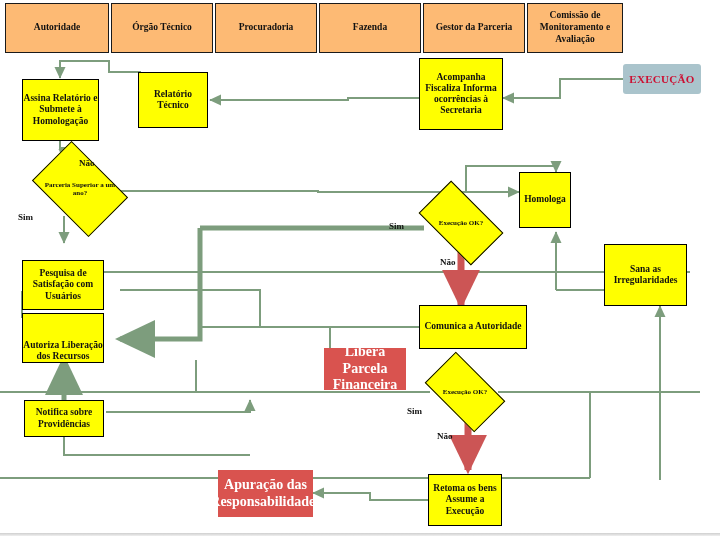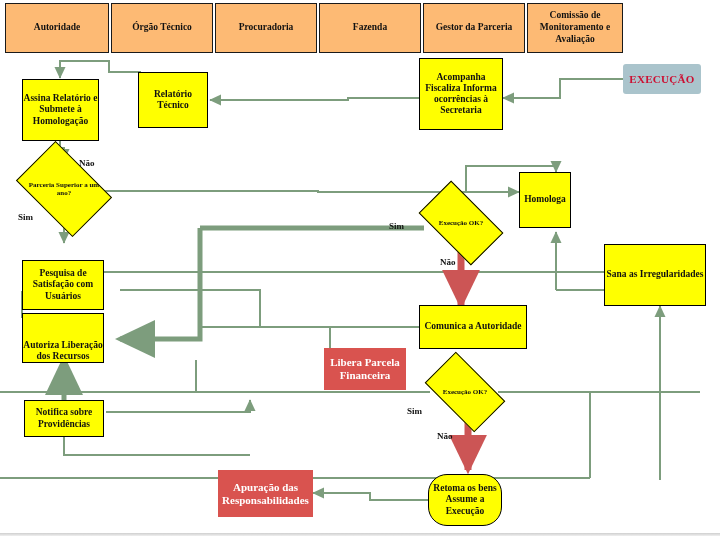--- a/index.html
+++ b/index.html
@@ -202,7 +202,7 @@
     <span>EXECUÇÃO</span>
   </div>
 
-  <div class="node n-dec" style="left:24px;top:161px;width:80px;height:56px;">
+  <div class="node n-dec" style="left:40px;top:161px;width:80px;height:56px;">
     <div class="dia"></div>
     <div class="dtxt">Parceria Superior a um ano?</div>
   </div>

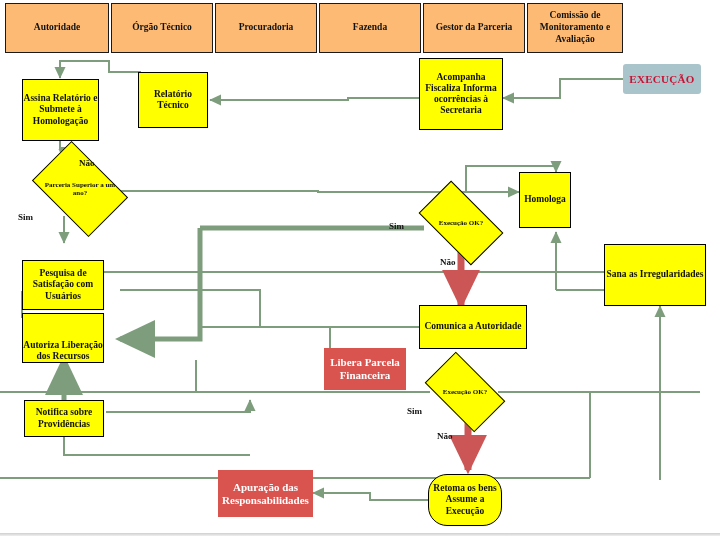--- a/index.html
+++ b/index.html
@@ -220,7 +220,7 @@
     <span>Pesquisa de Satisfação com Usuários</span>
   </div>
 
-  <div class="node n-proc" style="left:604px;top:244px;width:102px;height:62px;">
+  <div class="node n-proc" style="left:604px;top:244px;width:83px;height:62px;">
     <span>Sana as Irregularidades</span>
   </div>
 

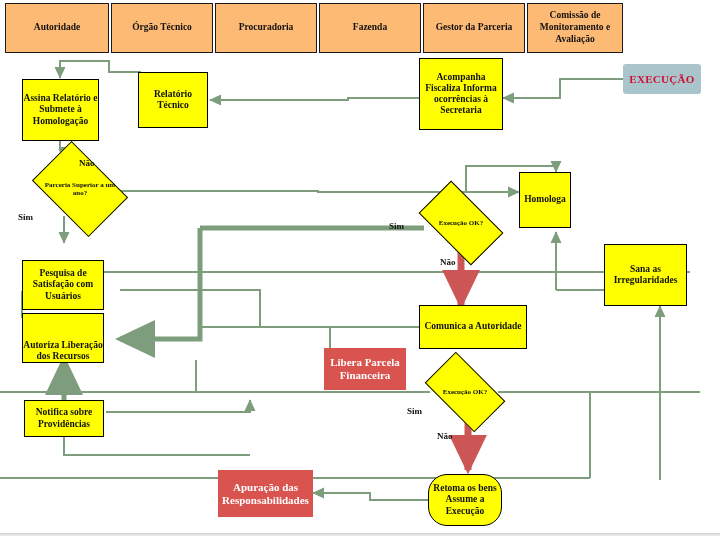--- a/index.html
+++ b/index.html
@@ -49,7 +49,7 @@
     background:#d9534f;
     border:none;
     color:#ffffff;
-    font-size:11px;font-weight:bold;justify-content:center;
+    font-size:14px;font-weight:bold;justify-content:center;
   }
   .n-pill{
     background:#aac4cc;

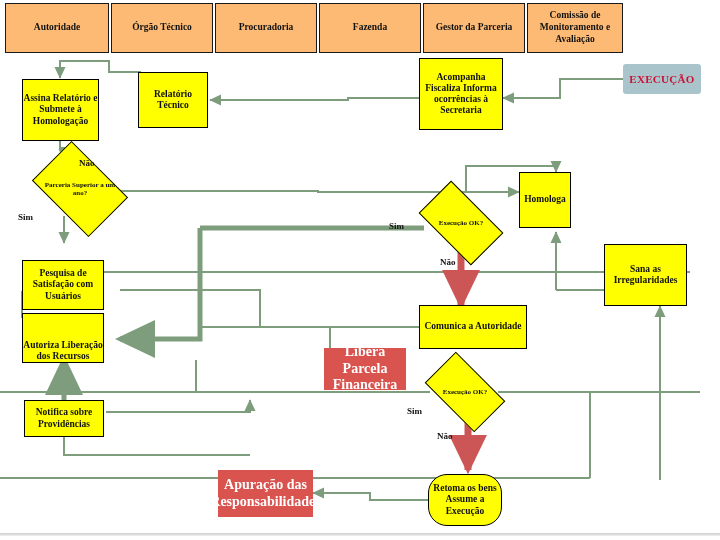--- a/index.html
+++ b/index.html
@@ -249,7 +249,7 @@
     <span>Apuração das Responsabilidades</span>
   </div>
 
-  <div class="node n-proc" style="left:428px;top:474px;width:74px;height:52px;border-radius:19px;">
+  <div class="node n-proc" style="left:428px;top:474px;width:74px;height:52px;">
     <span>Retoma os bens Assume a Execução</span>
   </div>
 

